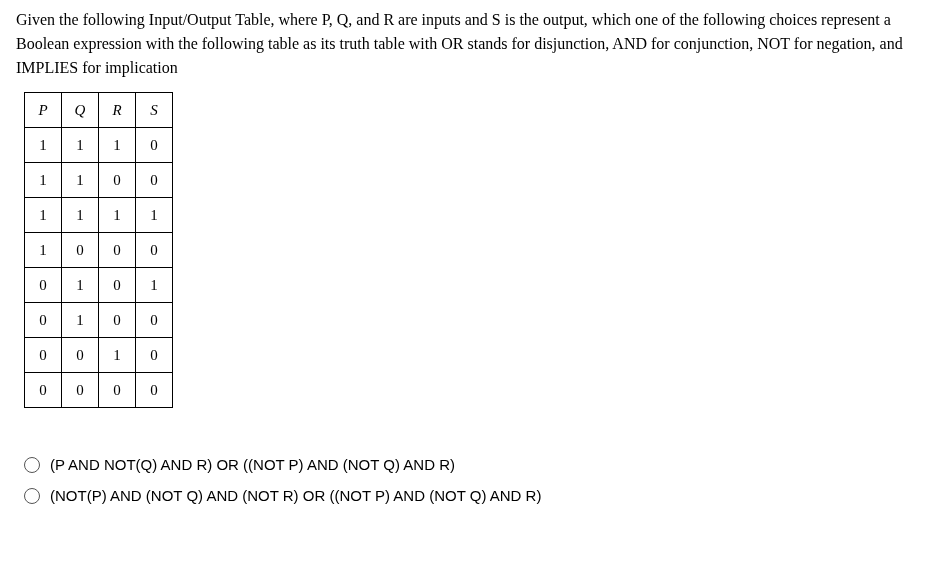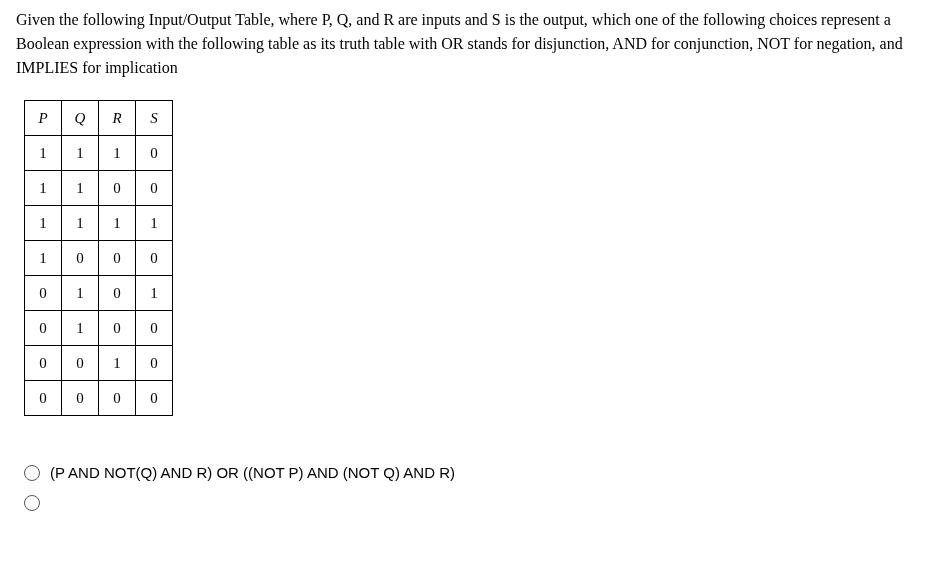--- a/index.html
+++ b/index.html
@@ -14,7 +14,7 @@
     }
     .question-text {
       line-height: 1.5;
-      margin-bottom: 20px;
+      margin-bottom: 12px;
     }
     .truth-table {
       border-collapse: collapse;

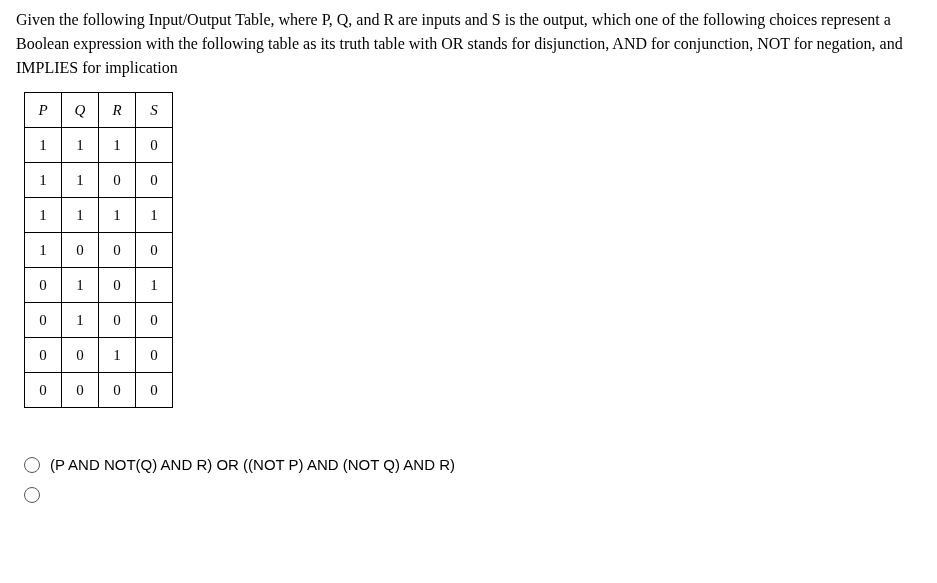--- a/index.html
+++ b/index.html
@@ -125,6 +125,7 @@
   </div>
   <div class="choice-row">
     <span class="radio"></span>
+    <span>(NOT(P) AND (NOT Q) AND (NOT R) OR ((NOT P) AND (NOT Q) AND R)</span>
   </div>
 </div>
 

